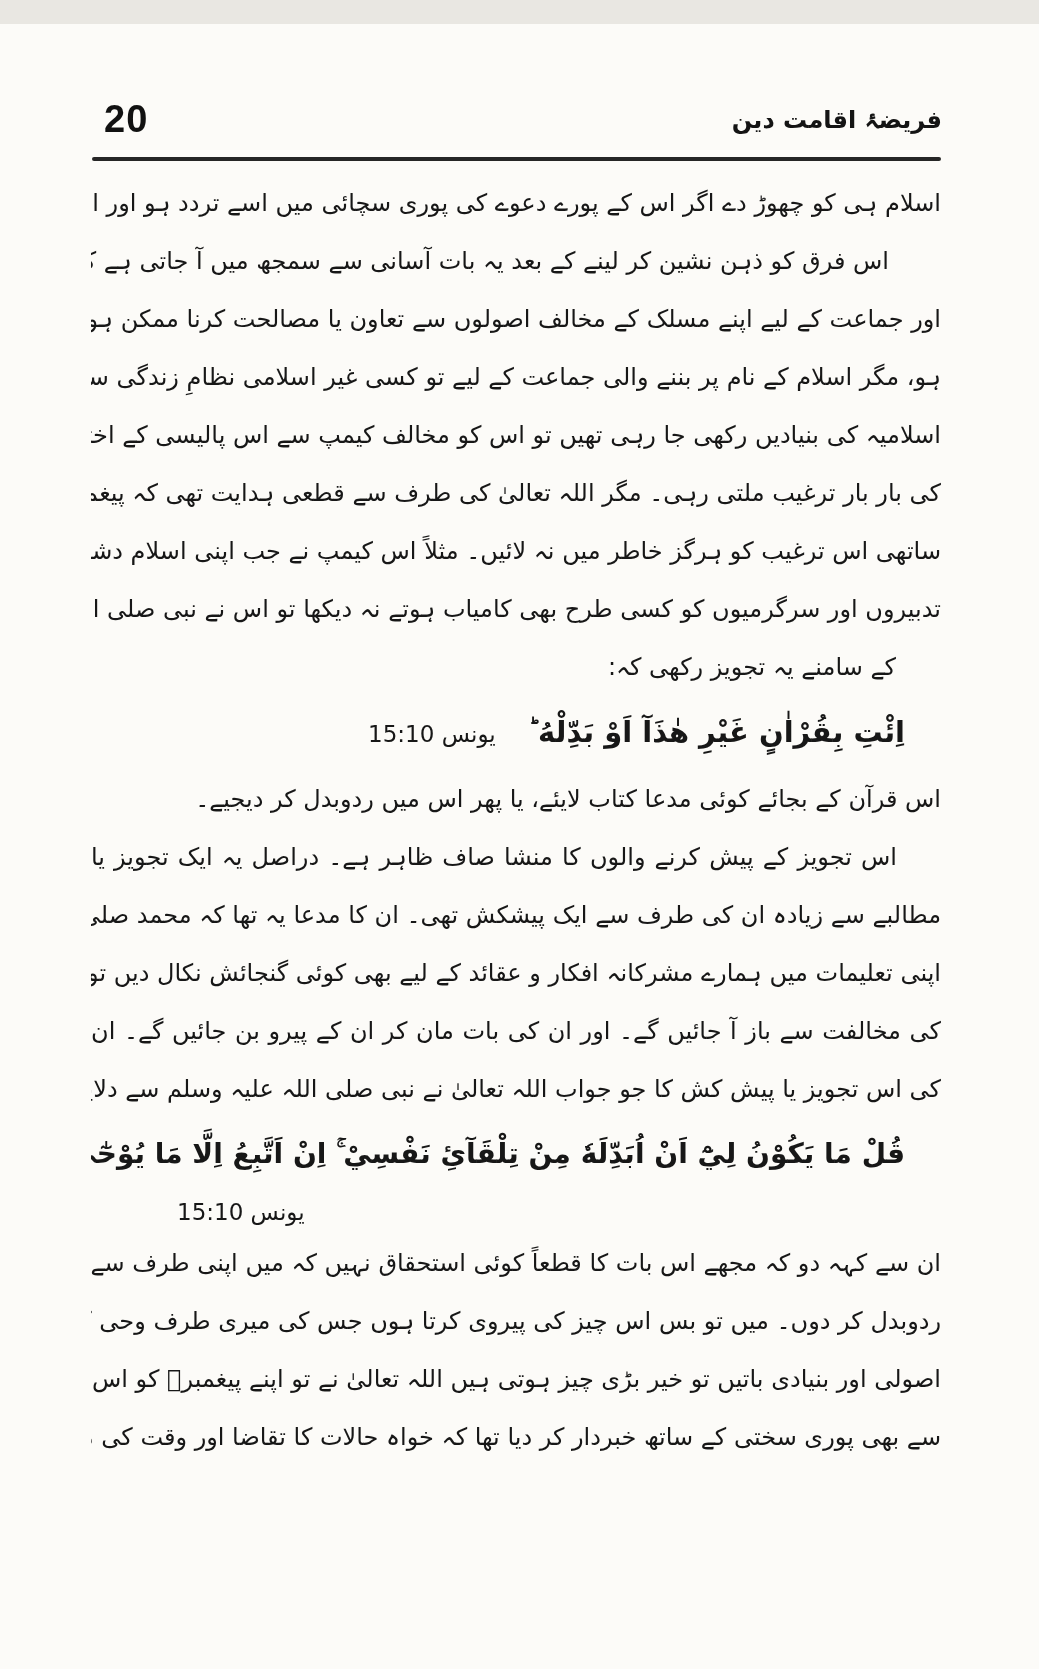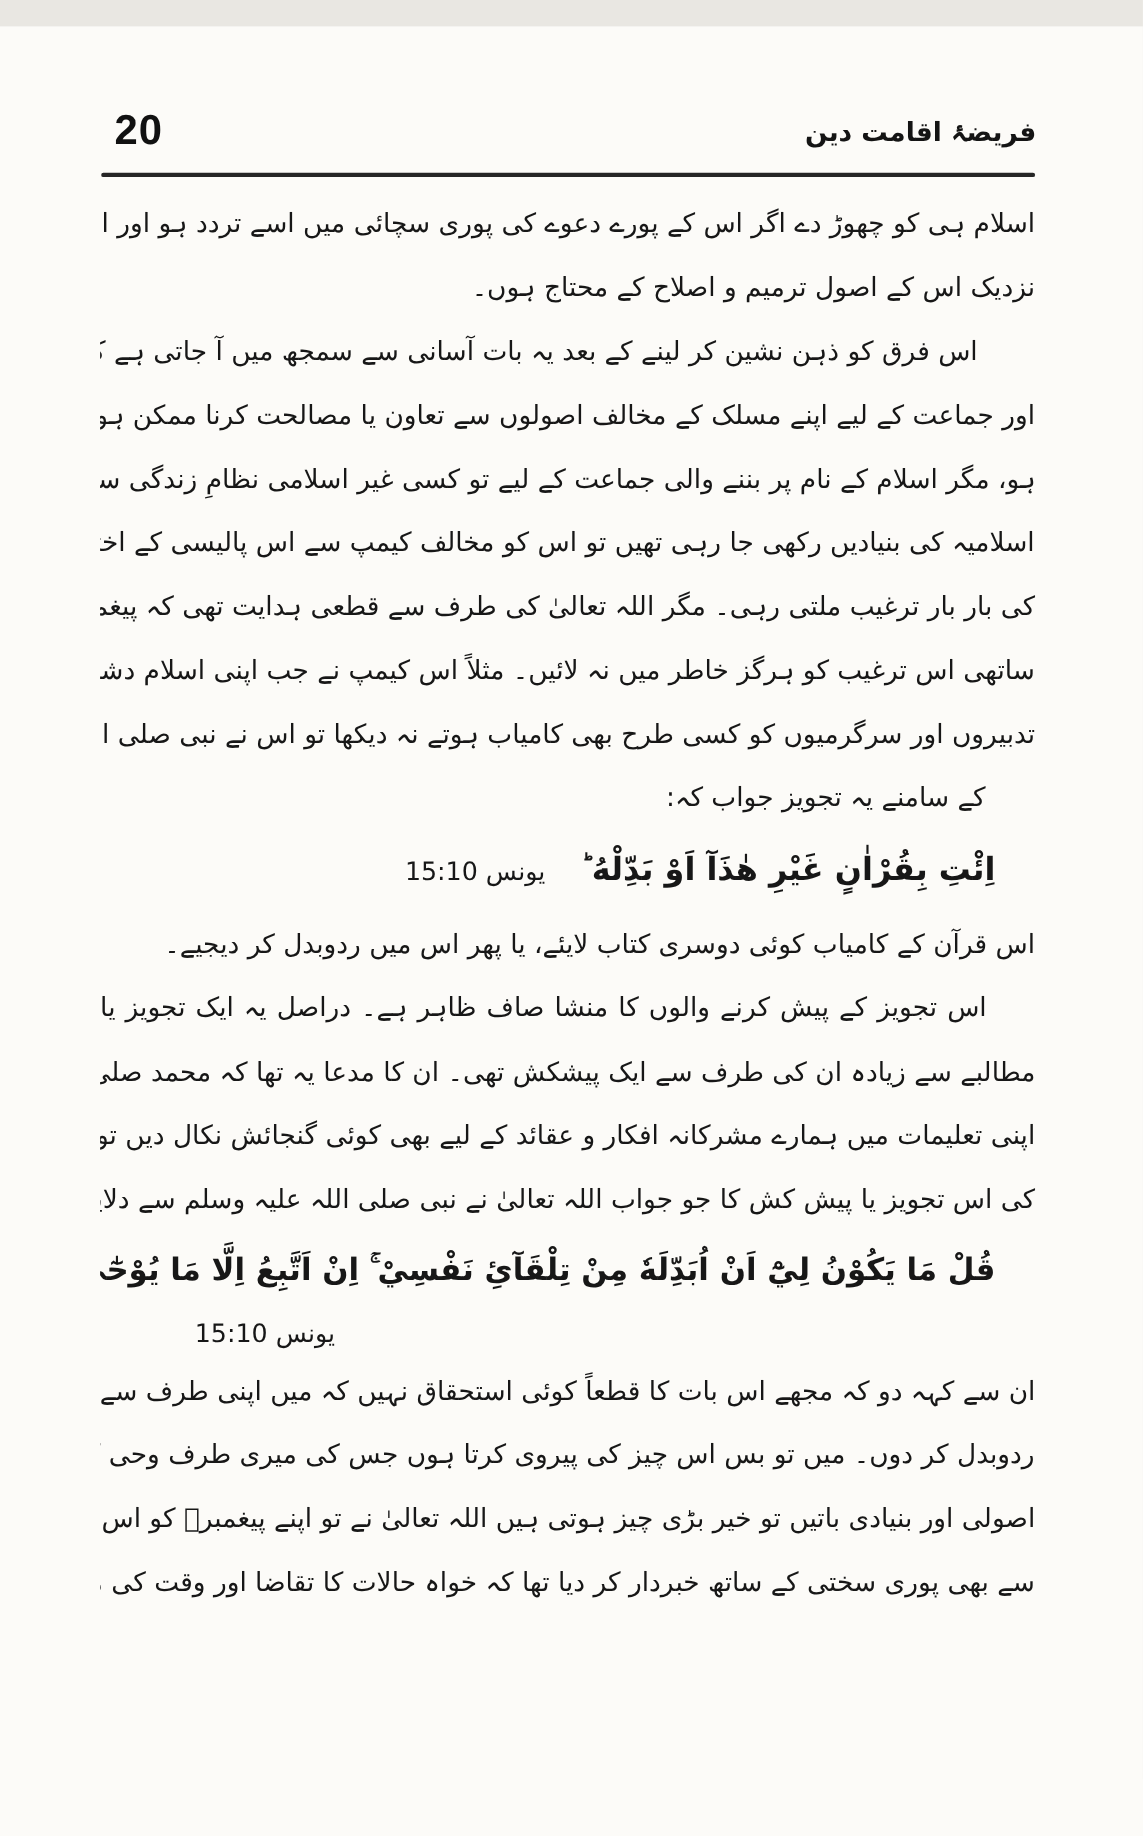--- a/index.html
+++ b/index.html
@@ -93,7 +93,6 @@
 
     <div>
       <div class="ln">اسلام ہی کو چھوڑ دے اگر اس کے پورے دعوے کی پوری سچائی میں اسے تردد ہو اور اس کے</div>
-      <div class="ln end-r">نزدیک اس کے اصول ترمیم و اصلاح کے محتاج ہوں۔</div>
     </div>
 
     <div>

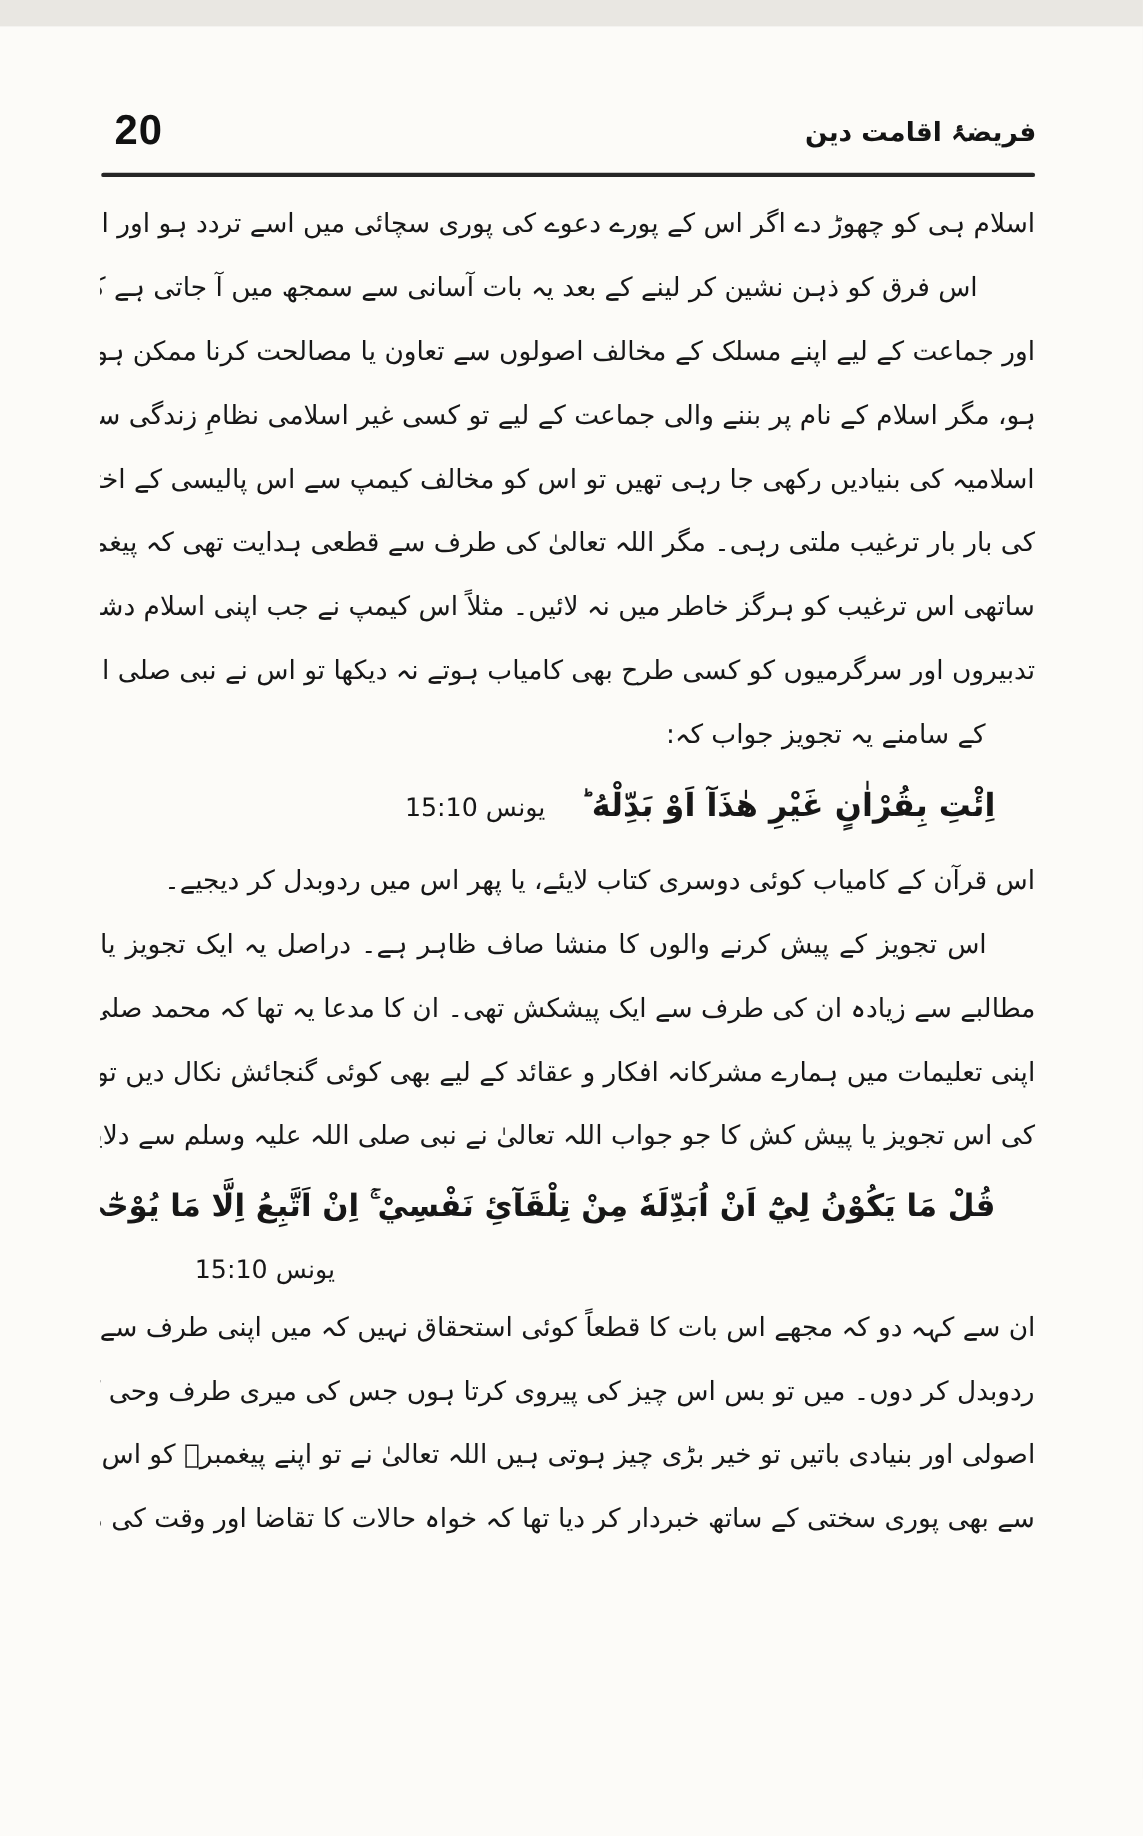--- a/index.html
+++ b/index.html
@@ -103,7 +103,7 @@
       <div class="ln">کی بار بار ترغیب ملتی رہی۔ مگر اللہ تعالیٰ کی طرف سے قطعی ہدایت تھی کہ پیغمبرؐ اور ان کے</div>
       <div class="ln">ساتھی اس ترغیب کو ہرگز خاطر میں نہ لائیں۔ مثلاً اس کیمپ نے جب اپنی اسلام دشمن</div>
       <div class="ln">تدبیروں اور سرگرمیوں کو کسی طرح بھی کامیاب ہوتے نہ دیکھا تو اس نے نبی صلی اللہ علیہ وسلم</div>
-      <div class="ln end-r inset-r">کے سامنے یہ تجویز جواب کہ:</div>
+      <div class="ln end-r inset-r">کے سامنے یہ تجویز رکھی کہ:</div>
     </div>
 
     <div class="qline">

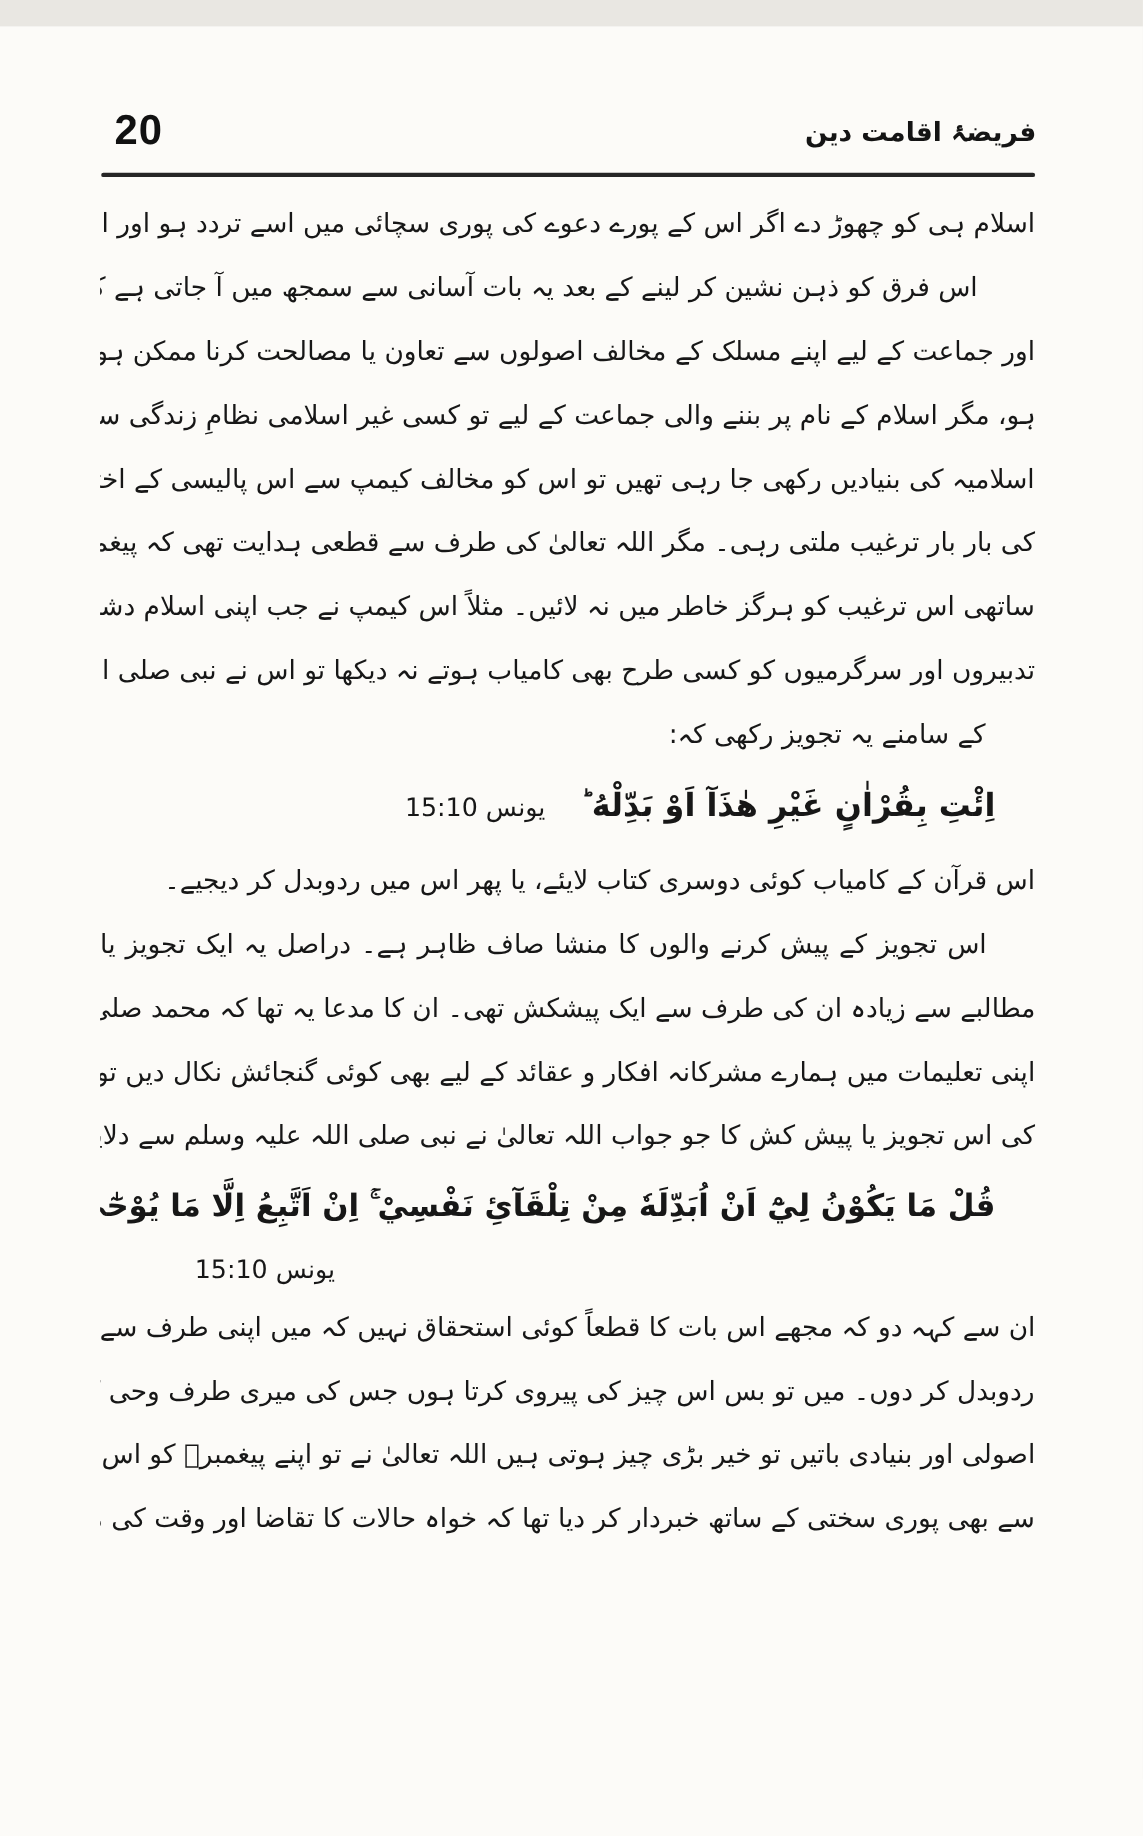--- a/index.html
+++ b/index.html
@@ -112,7 +112,7 @@
     </div>
 
     <div>
-      <div class="ln end-r">اس قرآن کے کامیاب کوئی دوسری کتاب لایئے، یا پھر اس میں ردوبدل کر دیجیے۔</div>
+      <div class="ln end-r">اس قرآن کے بجائے کوئی مدعا کتاب لایئے، یا پھر اس میں ردوبدل کر دیجیے۔</div>
     </div>
 
     <div>

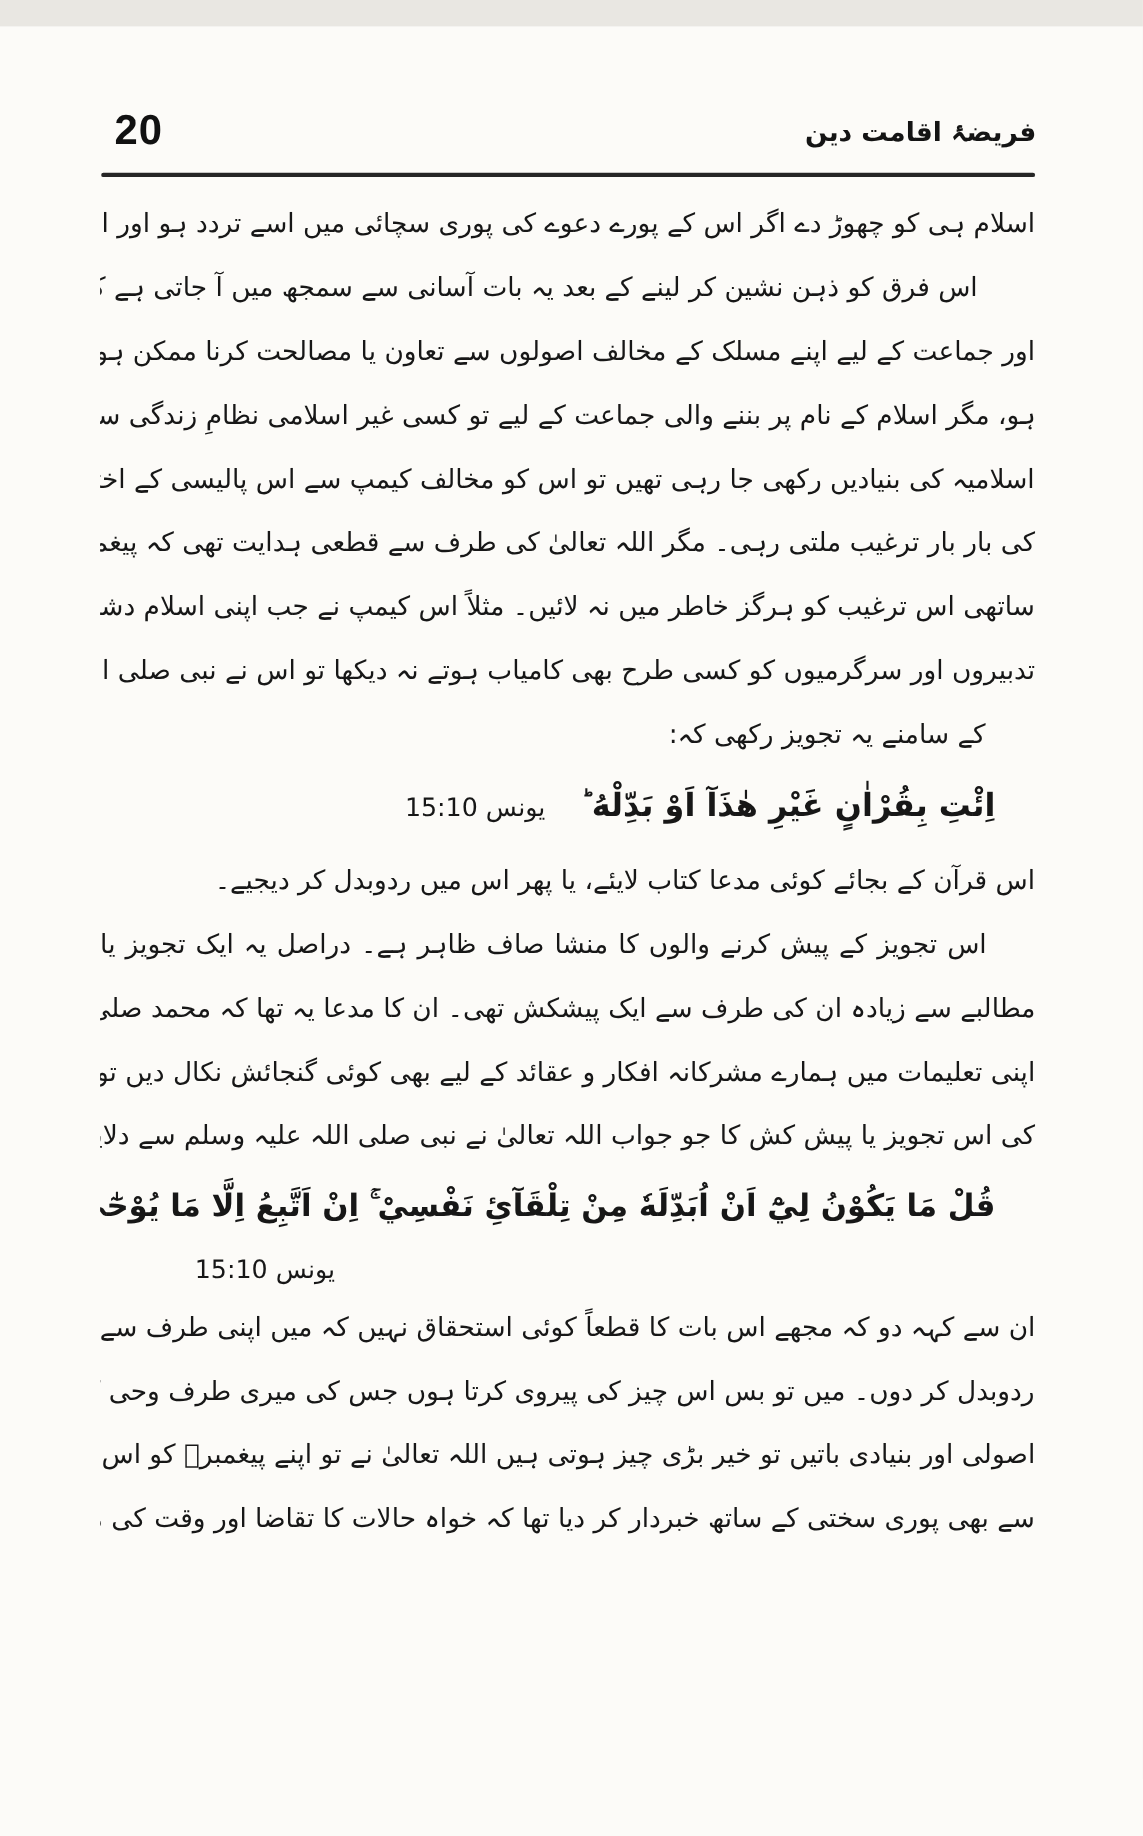--- a/index.html
+++ b/index.html
@@ -119,6 +119,7 @@
       <div class="ln ind-sm">اس تجویز کے پیش کرنے والوں کا منشا صاف ظاہر ہے۔ دراصل یہ ایک تجویز یا</div>
       <div class="ln">مطالبے سے زیادہ ان کی طرف سے ایک پیشکش تھی۔ ان کا مدعا یہ تھا کہ محمد صلی اللہ علیہ وسلم،</div>
       <div class="ln">اپنی تعلیمات میں ہمارے مشرکانہ افکار و عقائد کے لیے بھی کوئی گنجائش نکال دیں تو ہم ان</div>
+      <div class="ln">کی مخالفت سے باز آ جائیں گے۔ اور ان کی بات مان کر ان کے پیرو بن جائیں گے۔ ان</div>
       <div class="ln">کی اس تجویز یا پیش کش کا جو جواب اللہ تعالیٰ نے نبی صلی اللہ علیہ وسلم سے دلایا وہ یہ تھا:</div>
     </div>
 

